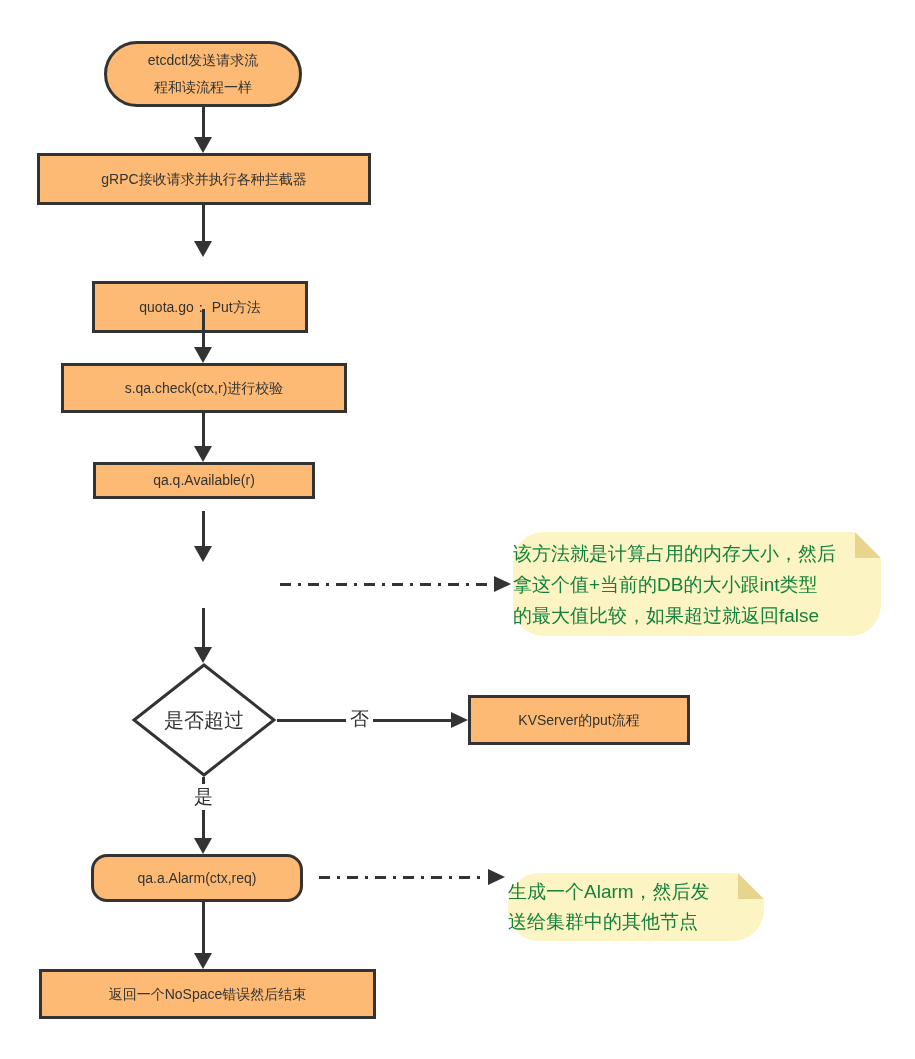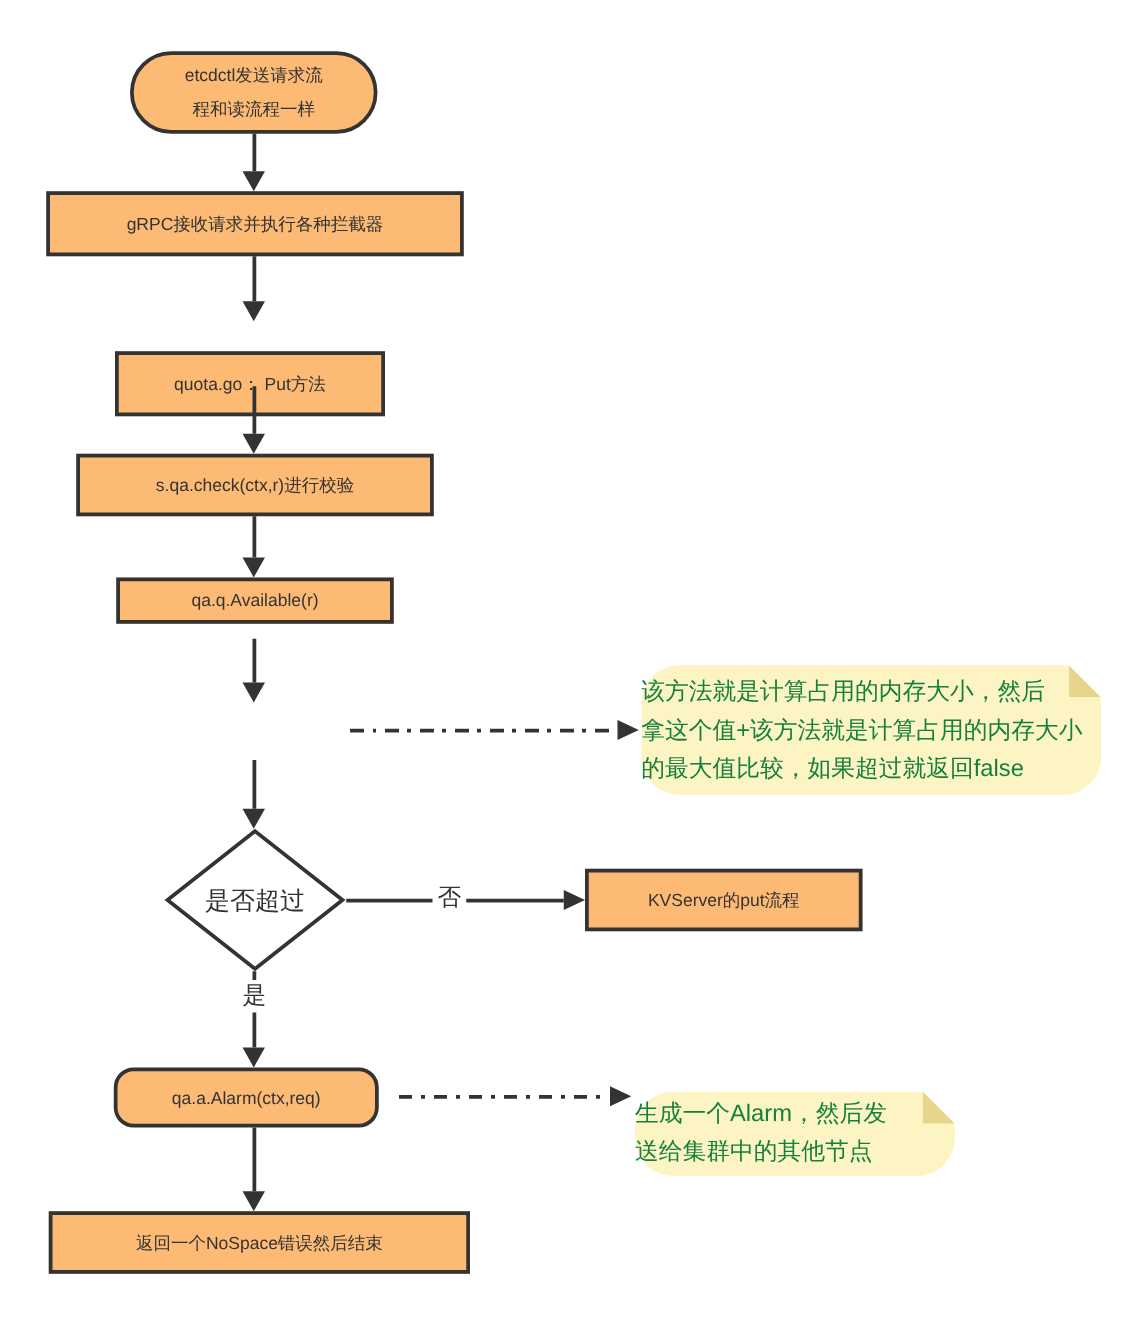--- a/index.html
+++ b/index.html
@@ -160,7 +160,7 @@
   <div class="note" style="left:513px; top:532px; width:368px; height:104px;">
     <div class="fold"></div>
     <p>该方法就是计算占用的内存大小，然后</p>
-    <p>拿这个值+该方法就是计算占用的内存大小</p>
+    <p>拿这个值+当前的DB的大小跟int类型</p>
     <p>的最大值比较，如果超过就返回false</p>
   </div>
 

